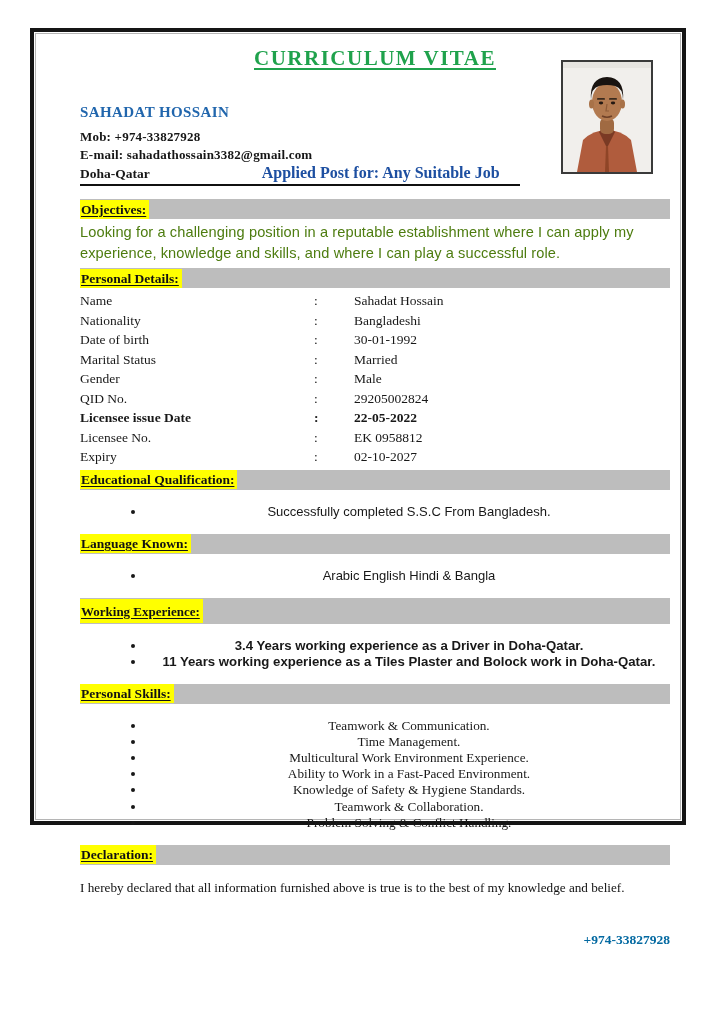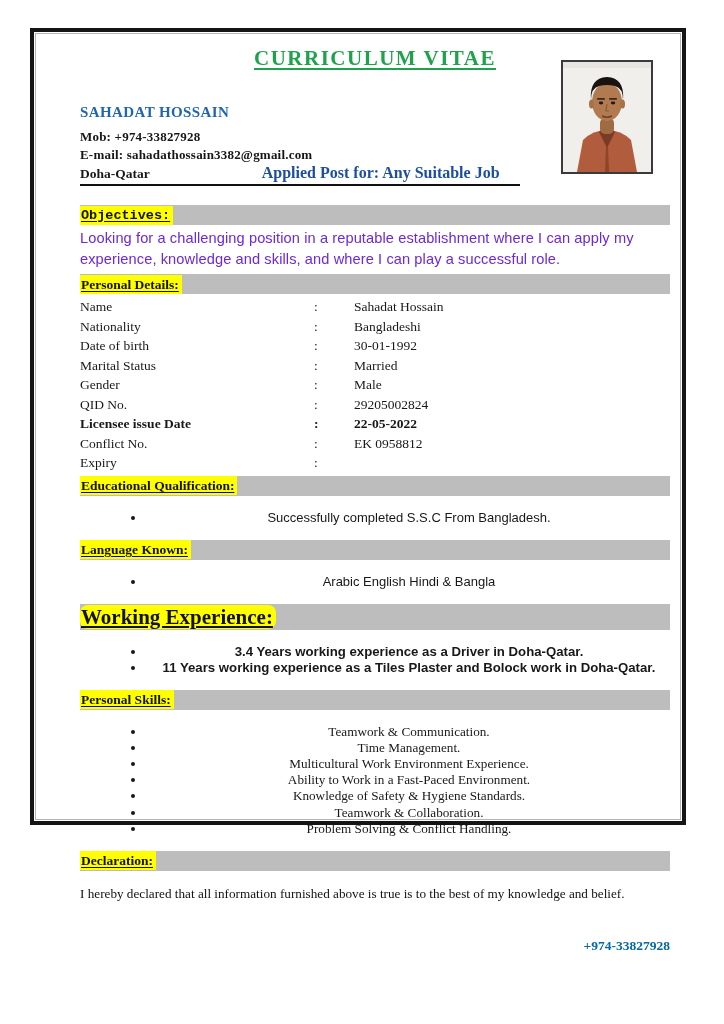--- a/index.html
+++ b/index.html
@@ -41,7 +41,7 @@
     background:#ffff00;font-weight:bold;font-size:13.5px;line-height:18px;
     text-decoration:underline;text-underline-offset:2px;padding:1px 3px 0 1px;color:#121212;
   }
-  .bar-objectives{margin-top:19px;font-family:Liberation Mono, monospace;}
+  .bar-objectives{margin-top:13px;}
   .bar-lg{height:26px;margin-top:4px;}
   .bar-lg .hl{font-size:21px;line-height:23px;border-radius:8px;}
   .obj-text{

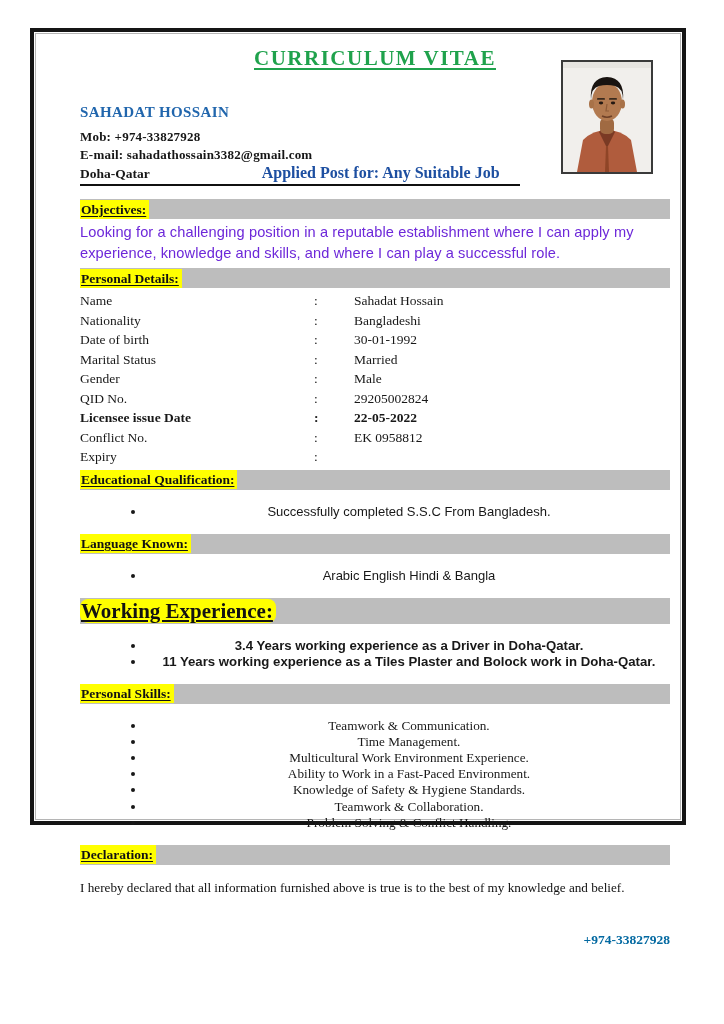--- a/index.html
+++ b/index.html
@@ -46,7 +46,7 @@
   .bar-lg .hl{font-size:21px;line-height:23px;border-radius:8px;}
   .obj-text{
     margin:3px 0 4px 0;font-family:"Liberation Sans",sans-serif;
-    font-size:14.6px;line-height:21px;color:#6d28d9;max-width:612px;letter-spacing:.1px;
+    font-size:14.6px;line-height:21px;color:#4d7c0f;max-width:612px;letter-spacing:.1px;
   }
   .pd-table{margin:3px 0 1px 0;}
   .pd-row{display:flex;font-size:13.5px;line-height:19.5px;}

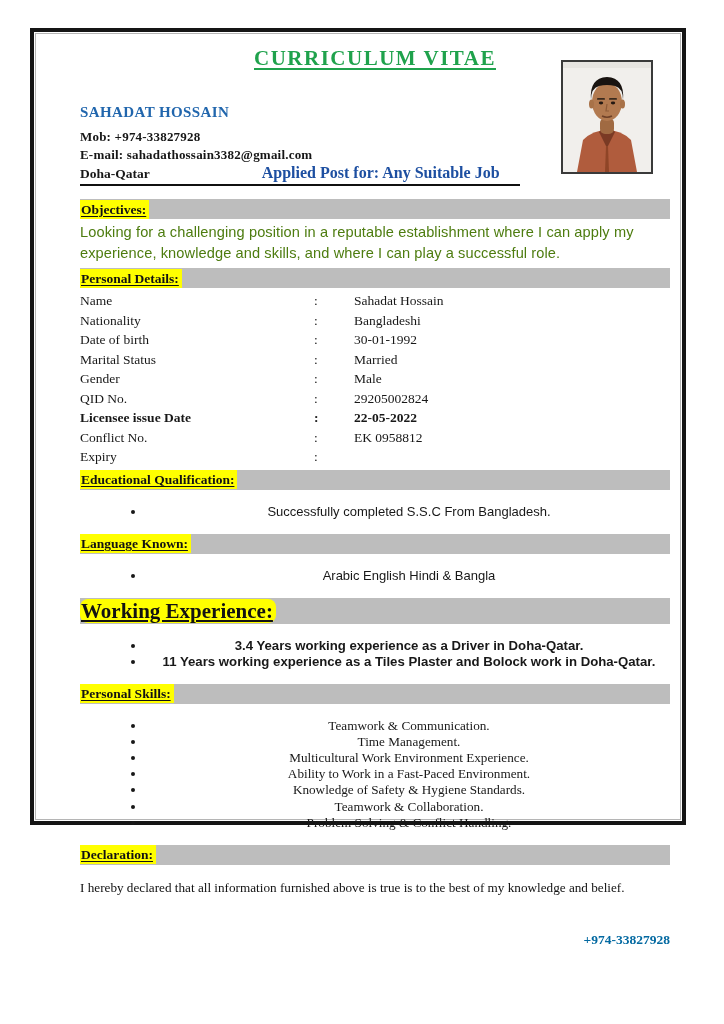--- a/index.html
+++ b/index.html
@@ -156,7 +156,7 @@
           <span class="pd-value">22-05-2022</span>
         </div>
         <div class="pd-row">
-          <span class="pd-label">Conflict No.</span>
+          <span class="pd-label">Licensee No.</span>
           <span class="pd-sep">:</span>
           <span class="pd-value">EK 0958812</span>
         </div>

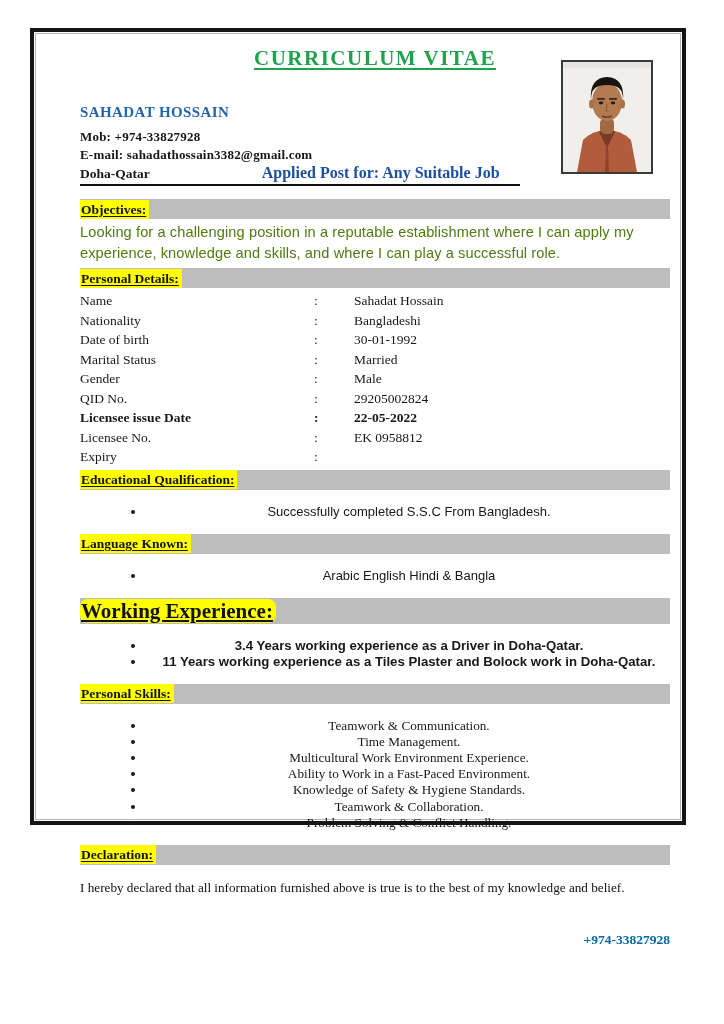--- a/index.html
+++ b/index.html
@@ -163,6 +163,7 @@
         <div class="pd-row">
           <span class="pd-label">Expiry</span>
           <span class="pd-sep">:</span>
+          <span class="pd-value">02-10-2027</span>
         </div>
       </div>
 

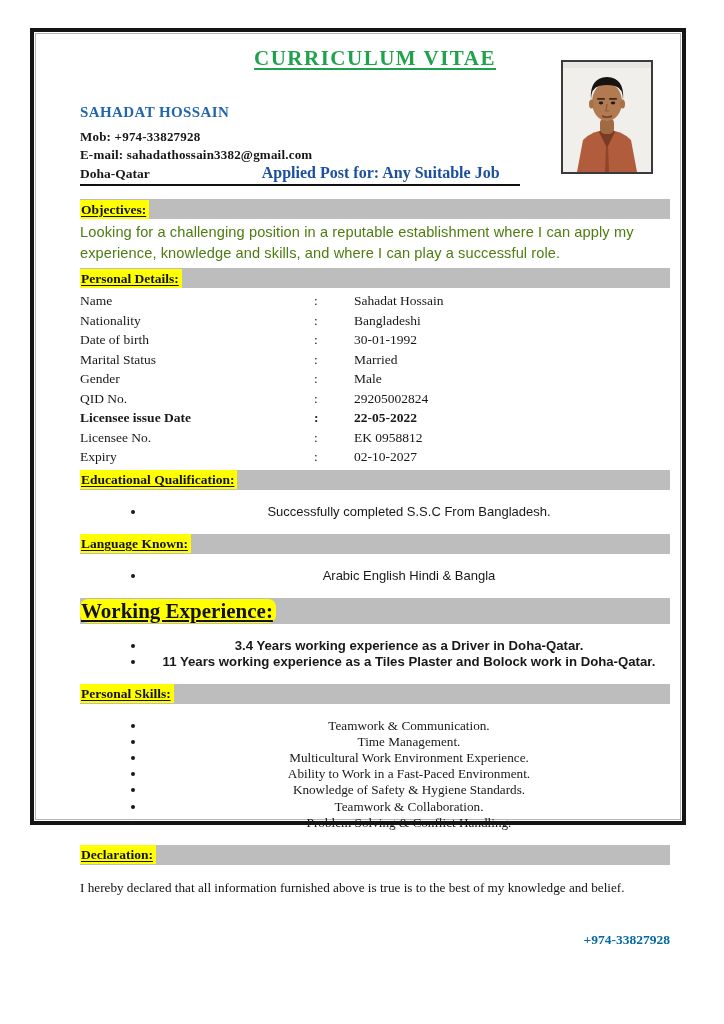--- a/index.html
+++ b/index.html
@@ -43,7 +43,7 @@
   }
   .bar-objectives{margin-top:13px;}
   .bar-lg{height:26px;margin-top:4px;}
-  .bar-lg .hl{font-size:21px;line-height:23px;border-radius:8px;}
+  .bar-lg .hl{font-size:13px;line-height:23px;}
   .obj-text{
     margin:3px 0 4px 0;font-family:"Liberation Sans",sans-serif;
     font-size:14.6px;line-height:21px;color:#4d7c0f;max-width:612px;letter-spacing:.1px;

